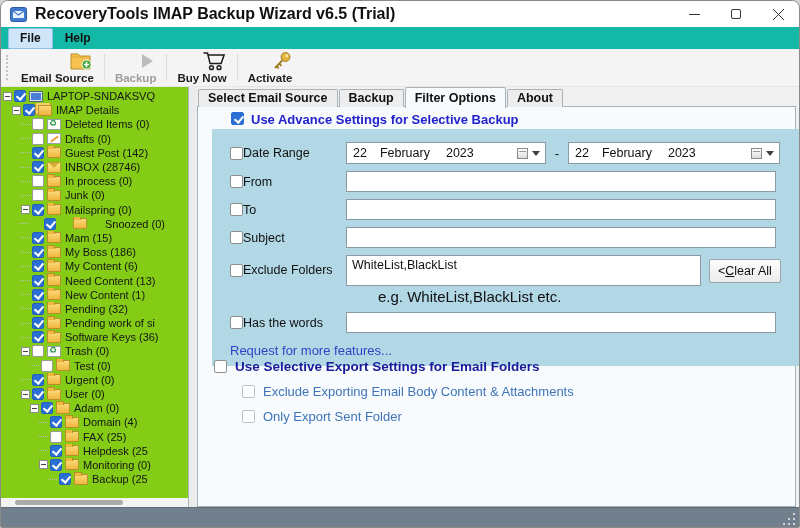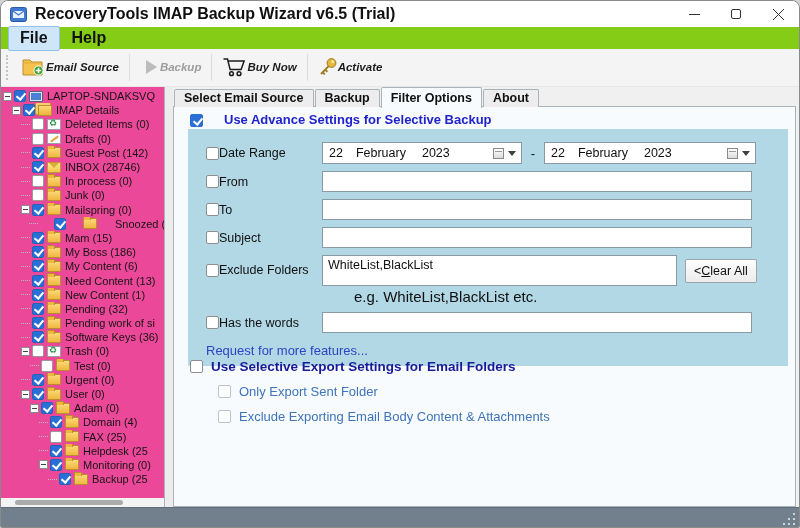--- a/index.html
+++ b/index.html
@@ -17,7 +17,7 @@
   .win-btn { width:42px; display:flex; align-items:center; justify-content:center; }
 
   
-  .menubar { height:22px; background:#84cc16; display:flex; align-items:center; padding-left:7px; font-size:16px; color:#111; }
+  .menubar { height:22px; background:#14b8a6; display:flex; align-items:center; padding-left:7px; font-size:12px; color:#111; }
   .menu-item { padding:2px 11px 3px; border:1px solid transparent; border-radius:2px; font-weight:600; }
   .menu-item.active { background:#cfe6f9; border-color:#8fc1ec; }
 

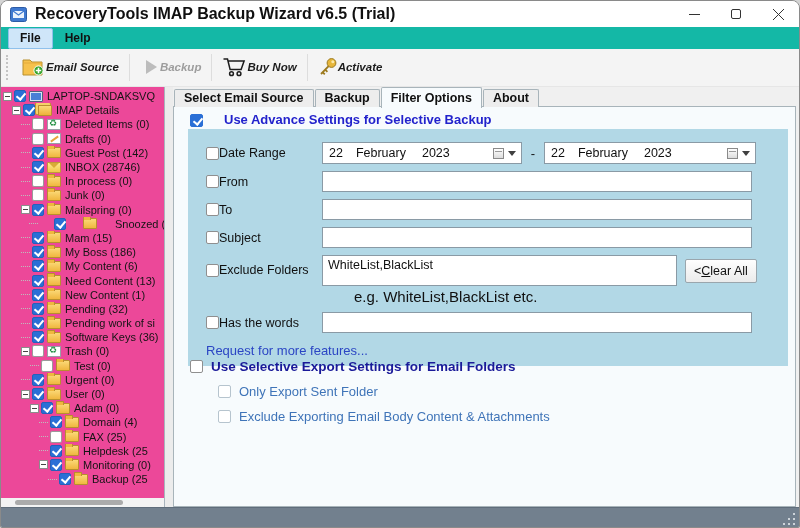--- a/index.html
+++ b/index.html
@@ -24,7 +24,7 @@
   
   .toolbar { height:38px; background:#f4f4f4; display:flex; align-items:stretch; padding-left:4px; border-bottom:1px solid #e6e6e6; }
   .tb-grip { width:4px; margin:6px 3px 6px 1px; border-left:2px dotted #c3c3c3; }
-  .tb-btn { display:flex; flex-direction:row; align-items:center; justify-content:center; padding:1px 8px 2px; gap:0px;font-style:italic; }
+  .tb-btn { display:flex; flex-direction:column; align-items:flex-end; justify-content:center; padding:1px 8px 2px; gap:0px; }
   .tb-label { font-size:11.5px; font-weight:700; color:#1c1c1c; line-height:12px; }
   .tb-btn.disabled .tb-label { color:#9d9d9d; }
   .tb-sep { width:1px; background:#dddddd; margin:5px 2px; }

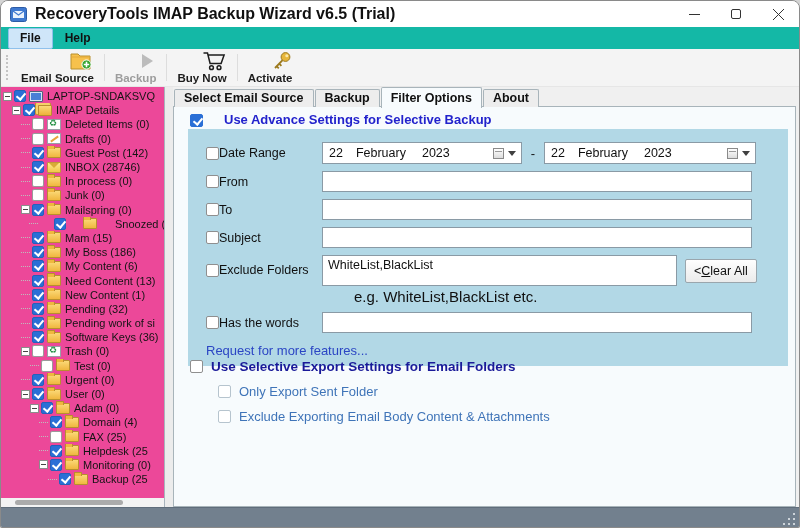--- a/index.html
+++ b/index.html
@@ -33,7 +33,7 @@
   
   .main { display:flex; height:420px; background:#f0f0f0; }
 
-  .tree-panel { width:164px; background:#ec4899; border-right:1px solid #a9b4bd; position:relative; overflow:hidden; }
+  .tree-panel { width:188px; background:#84cc16; border-right:1px solid #a9b4bd; position:relative; overflow:hidden; }
   .tree-rows { position:absolute; top:2px; left:0; right:0; }
   .trow { display:flex; align-items:center; height:14.2px; font-size:11px; color:#141414; white-space:nowrap; overflow:hidden; }
   .stub { border-top:1px dotted #bdbdbd; flex:none; }

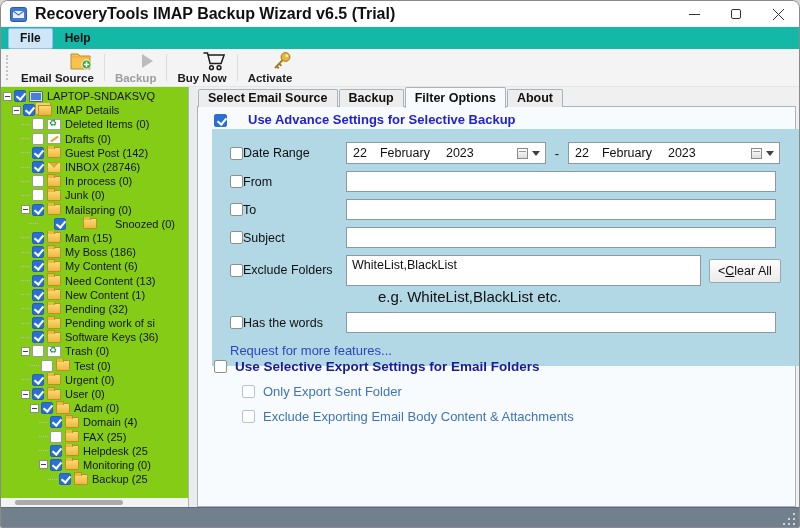--- a/index.html
+++ b/index.html
@@ -80,7 +80,7 @@
                        border:solid #fff; border-width:0 2px 2px 0; transform:rotate(40deg); }
   .cb.pale { border-color:#b6c4ce; }
 
-  .advance-row { position:absolute; left:16px; top:5px; display:flex; align-items:flex-end; gap:21px; }
+  .advance-row { position:absolute; left:33px; top:5px; display:flex; align-items:flex-start; gap:7px; }
   .advance-label { font-size:13px; font-weight:700; color:#2222cc; }
 
   .blue-panel { position:absolute; left:14px; top:22px; width:600px; background:#b2d8e6; padding:13px 0 7px 18px; }

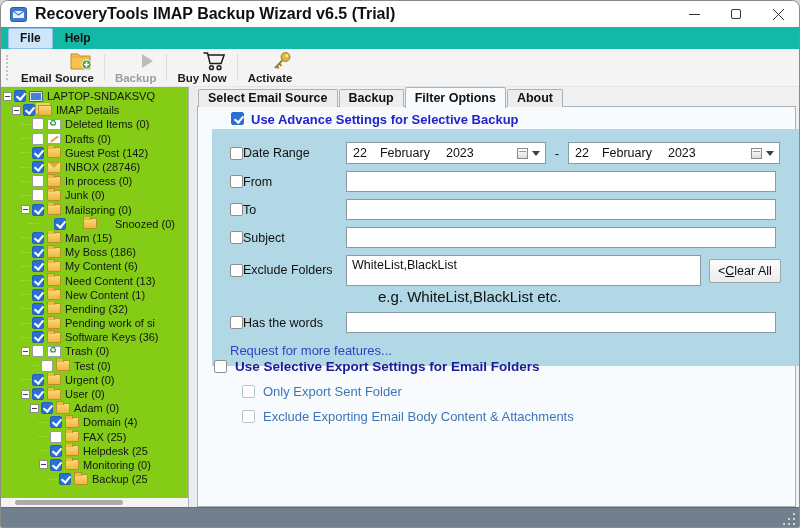--- a/index.html
+++ b/index.html
@@ -264,7 +264,7 @@
             <span class="tico ico-folder"></span>
             <span class="tlabel">Mailspring (0)</span>
           </div>
-          <div class="trow" style="padding-left: 28px; gap: 14px;">
+          <div class="trow" style="padding-left: 18px; gap: 14px;">
             <span class="stub" style="width: 9px;"></span>
             <span class="tcb checked"></span>
             <span class="tico ico-folder"></span>

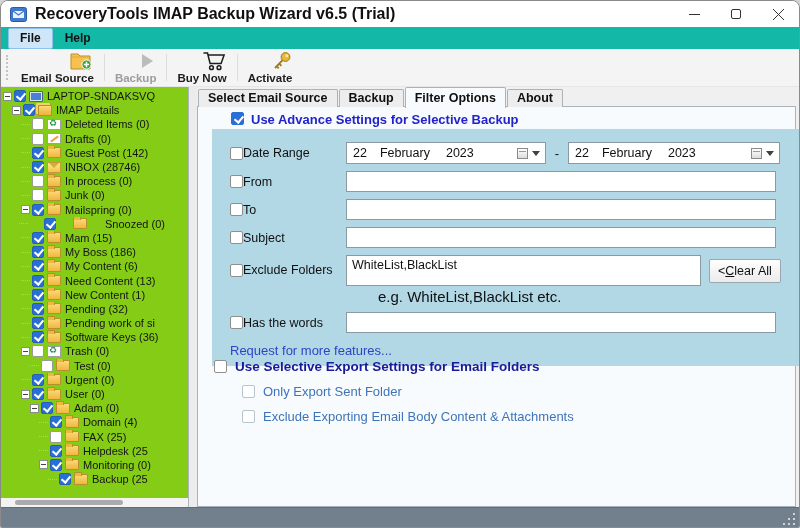--- a/index.html
+++ b/index.html
@@ -485,11 +485,11 @@
           <div id="export-options">
               <div class="export-option">
                 <span class="cb pale"></span>
-                <span class="export-option-label">Only Export Sent Folder</span>
+                <span class="export-option-label">Exclude Exporting Email Body Content &amp; Attachments</span>
               </div>
               <div class="export-option">
                 <span class="cb pale"></span>
-                <span class="export-option-label">Exclude Exporting Email Body Content &amp; Attachments</span>
+                <span class="export-option-label">Only Export Sent Folder</span>
               </div>
             </div>
         </div>

